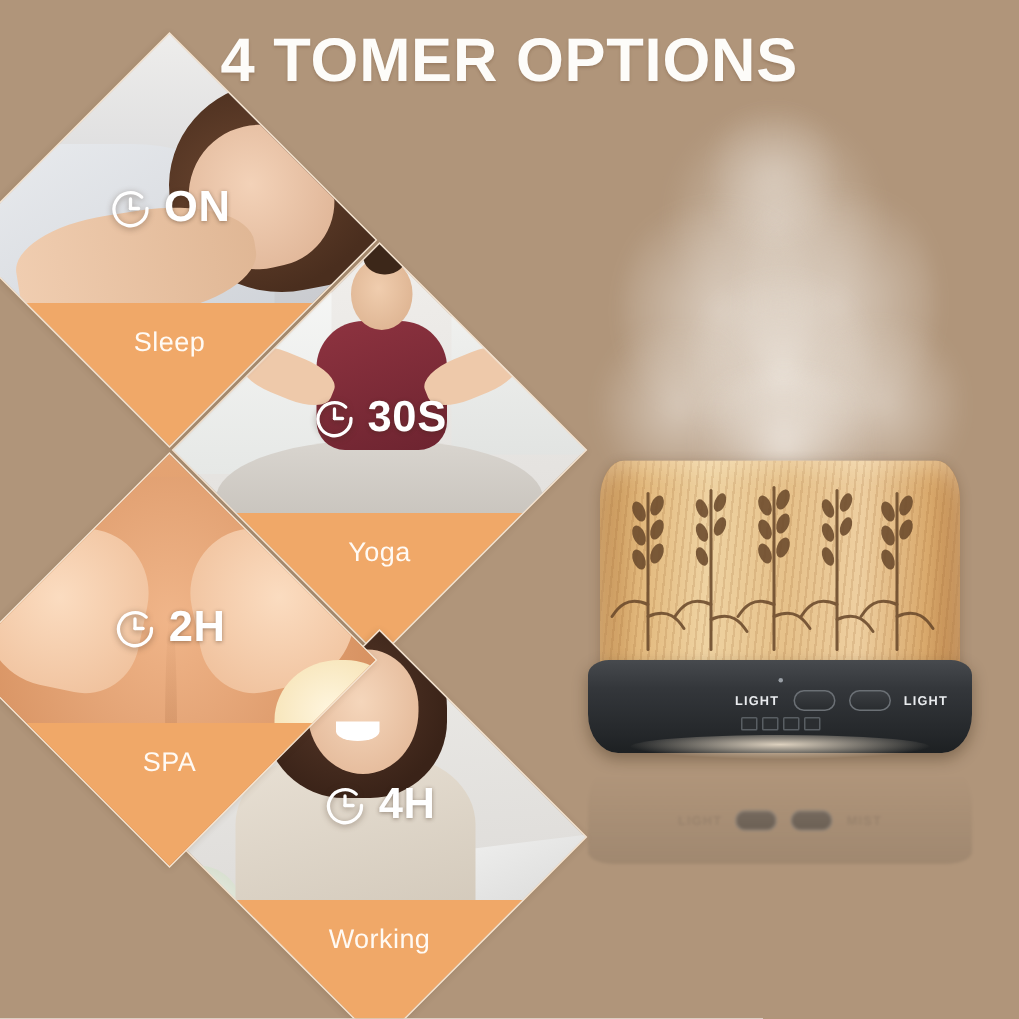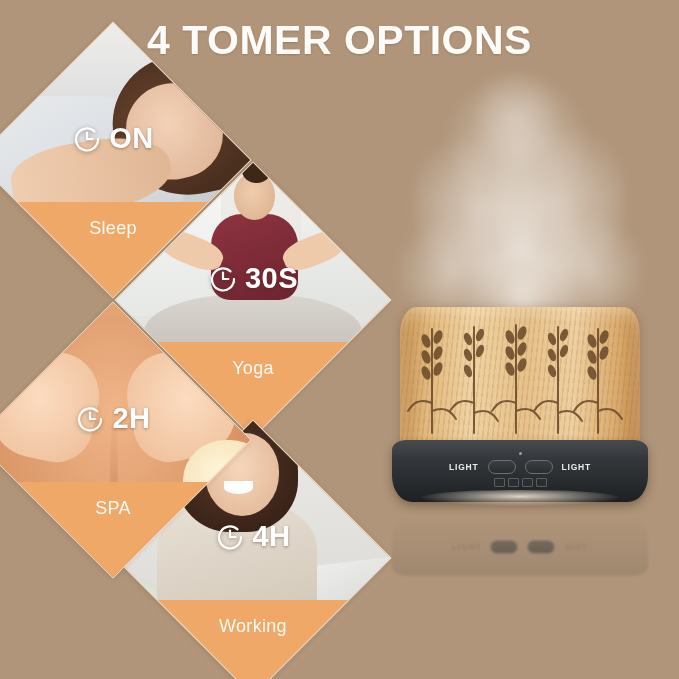--- a/index.html
+++ b/index.html
@@ -245,11 +245,11 @@
   }
   #panel {
     position: absolute;
-    left: 0; right: 0;
+    left: 0; right: 16px;
     top: 20px;
     display: flex;
     align-items: center;
-    justify-content: center;
+    justify-content: flex-end;
     gap: 9px;
     color: #e9ebee;
     font-size: 8.5px;

